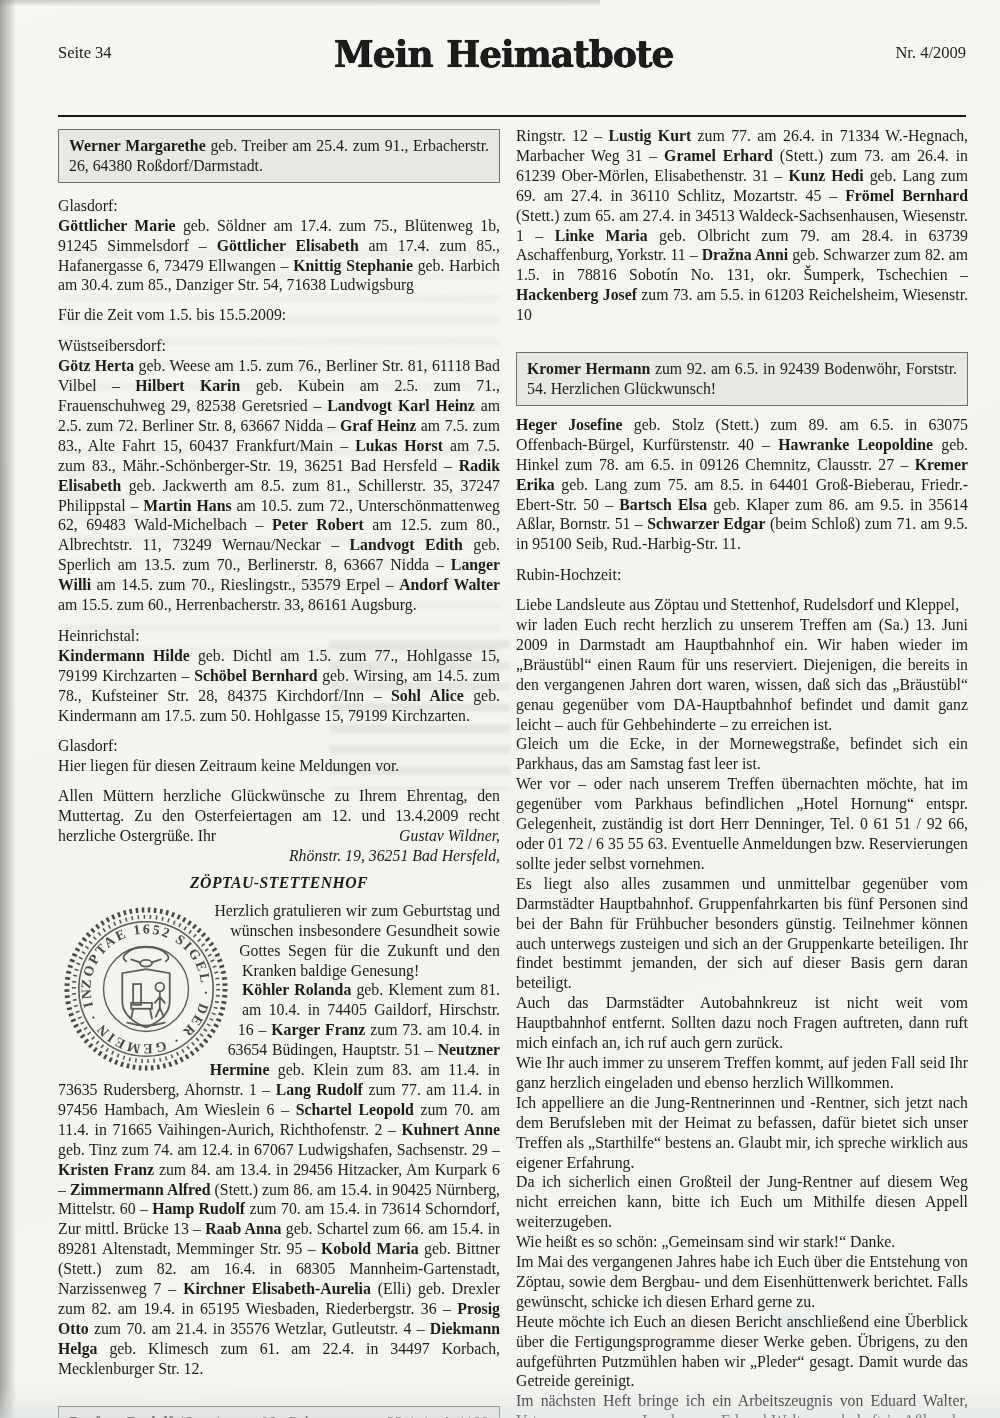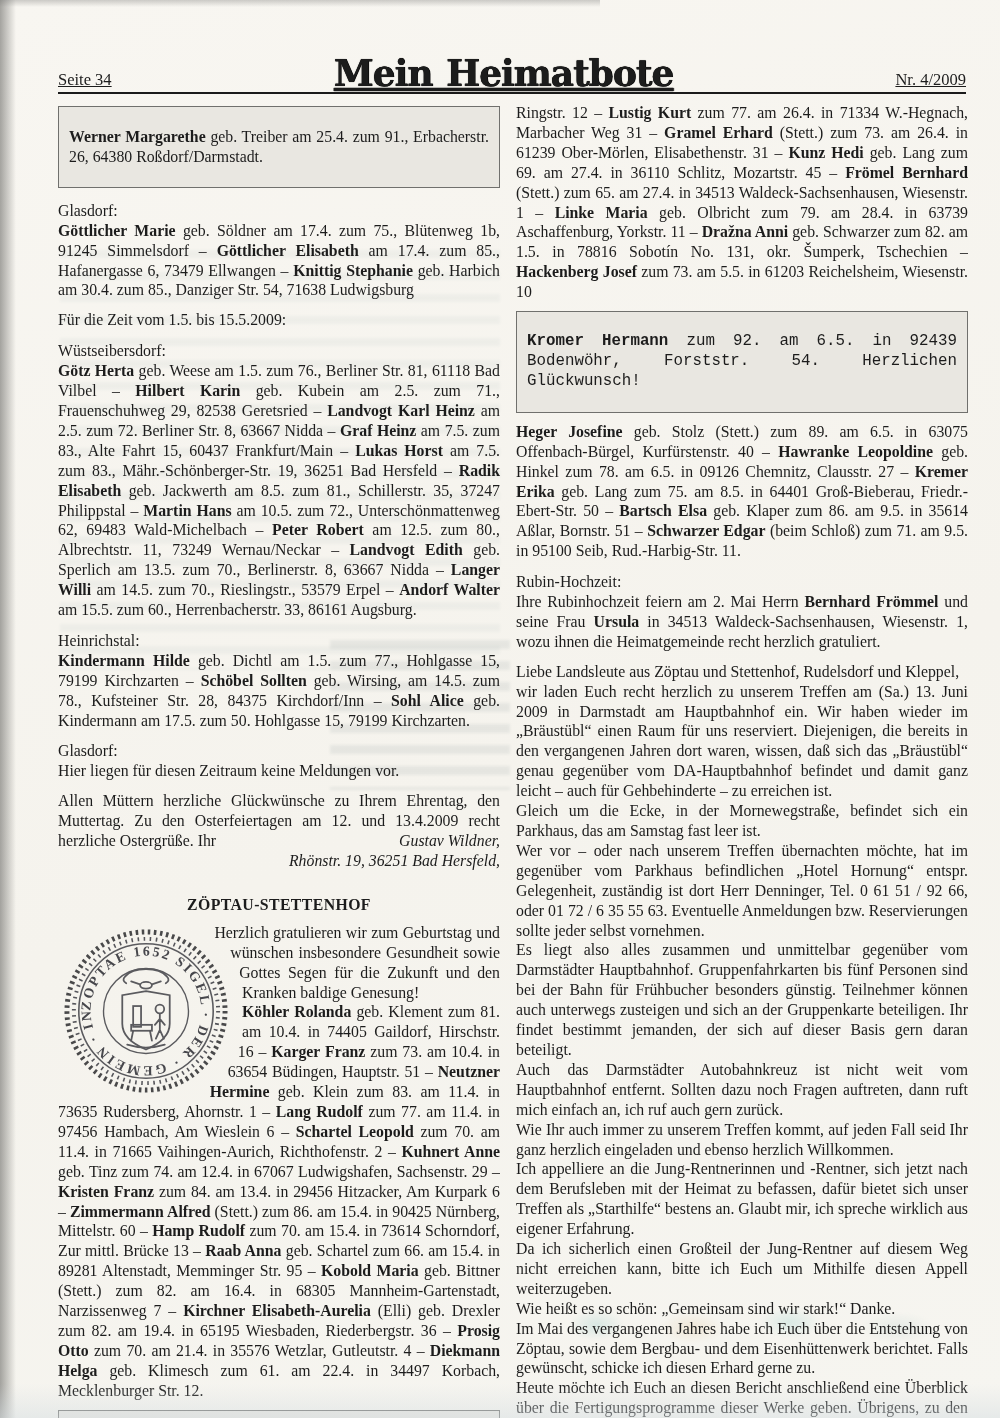--- a/index.html
+++ b/index.html
@@ -11,8 +11,8 @@
   }
   .inner{position:relative;padding:16px 34px 0 58px;}
   
-  .hdr{display:flex;align-items:flex-end;justify-content:space-between;
-       border-bottom:2px solid #1b1b1b;padding-bottom:2px;height:74px;text-decoration:underline;}
+  .hdr{display:flex;align-items:center;justify-content:space-between;
+       border-bottom:2px solid #1b1b1b;padding-bottom:25px;height:74px;}
   .hdr .side{font-size:16.5px;}
   .masthead{
     font-family:"DejaVu Serif",serif;font-weight:bold;font-size:36px;line-height:36px;

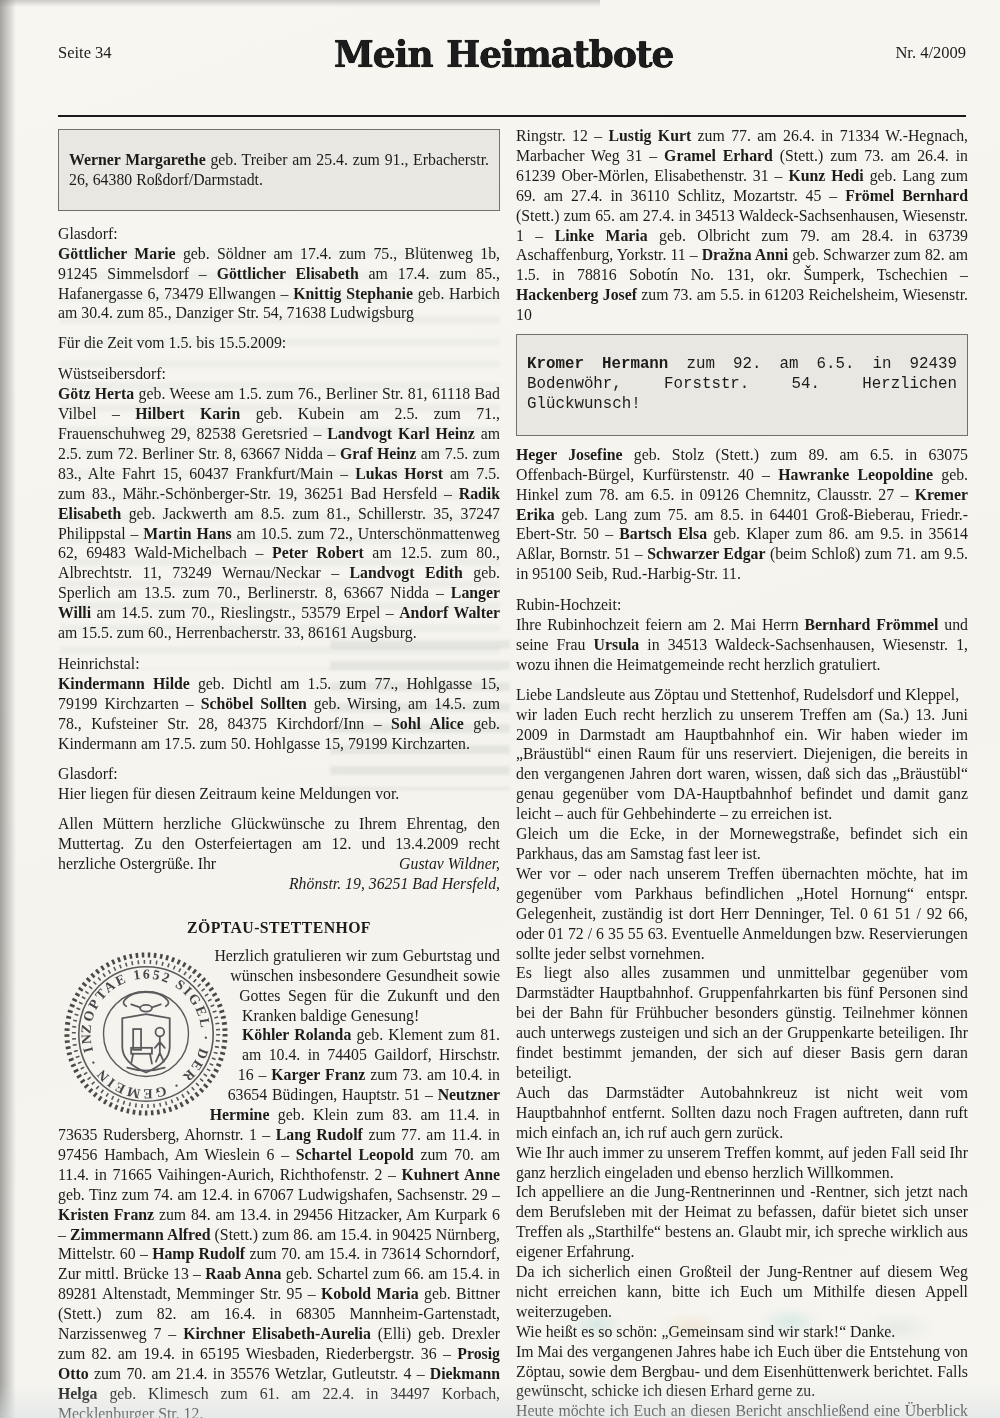--- a/index.html
+++ b/index.html
@@ -27,7 +27,7 @@
   b{font-weight:bold;}
   .h{font-weight:normal;margin-top:11px;}
   .mt{margin-top:10px;}
-  .box{border:1.5px solid #70706d;background:#e9e7e1;padding:20px 10px;}
+  .box{border:1.5px solid #70706d;background:#e9e7e1;padding:6px 10px;}
   .box-top{margin:3px 0 13px;}
   .box-mid{margin:9px 0 9px;font-family:Liberation Mono, monospace;}
   .sig{text-align:right;font-style:italic;margin-top:-19.9px;}

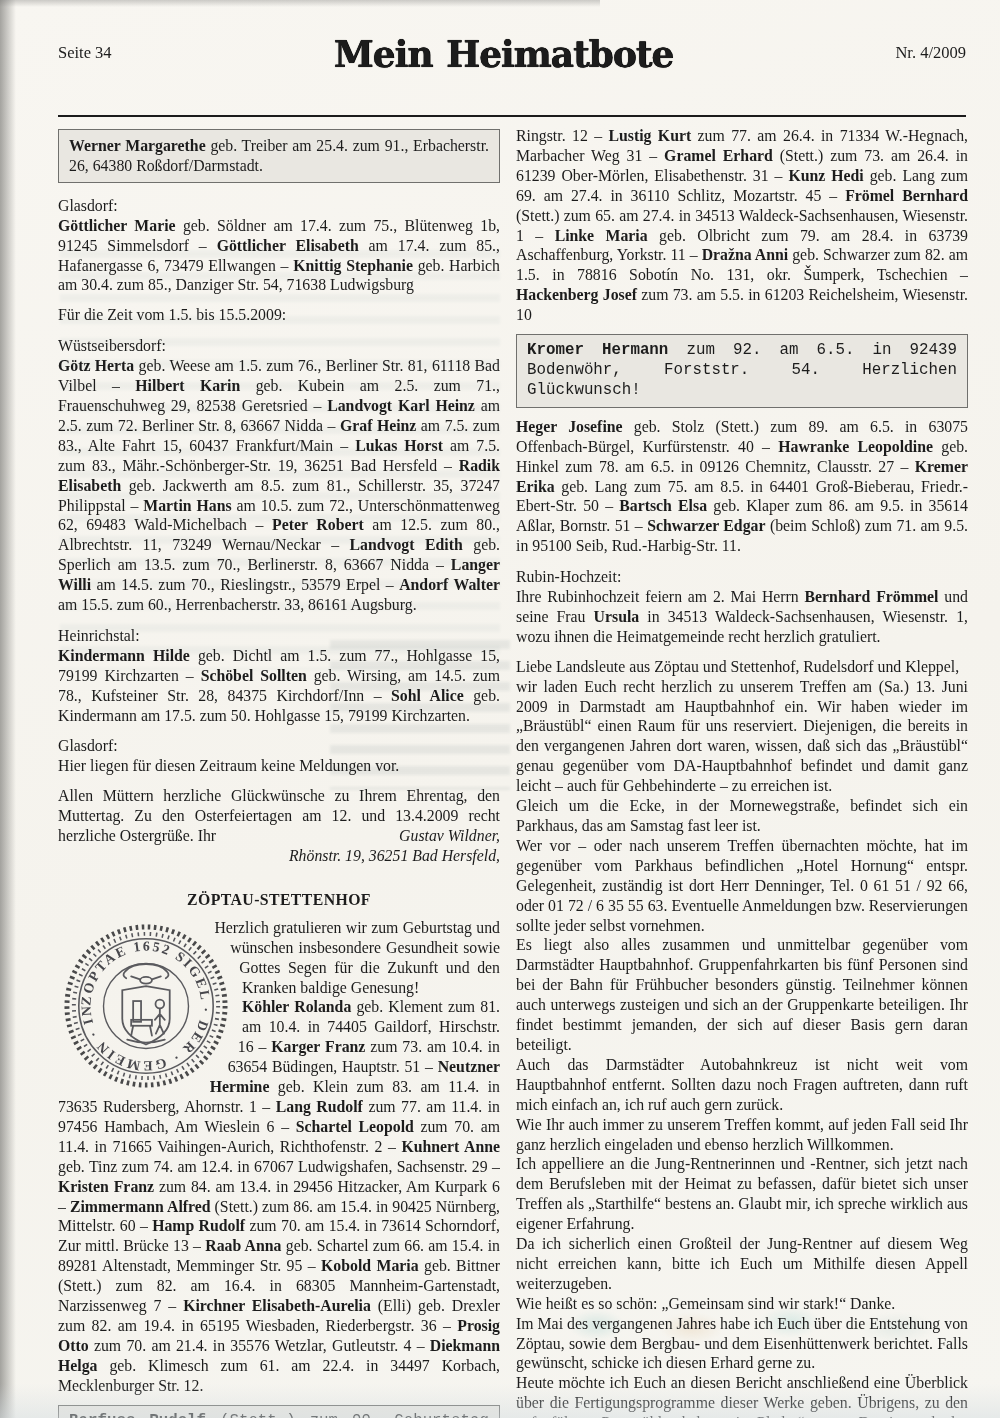--- a/index.html
+++ b/index.html
@@ -29,7 +29,7 @@
   .mt{margin-top:10px;}
   .box{border:1.5px solid #70706d;background:#e9e7e1;padding:6px 10px;}
   .box-top{margin:3px 0 13px;}
-  .box-mid{margin:9px 0 9px;font-family:Liberation Mono, monospace;}
+  .box-mid{margin:27px 0 9px;}
   .sig{text-align:right;font-style:italic;margin-top:-19.9px;}
   .sig div{text-align:right;}
   .zhead{text-align:center;font-weight:bold;letter-spacing:.4px;margin:24px 0 8px;}

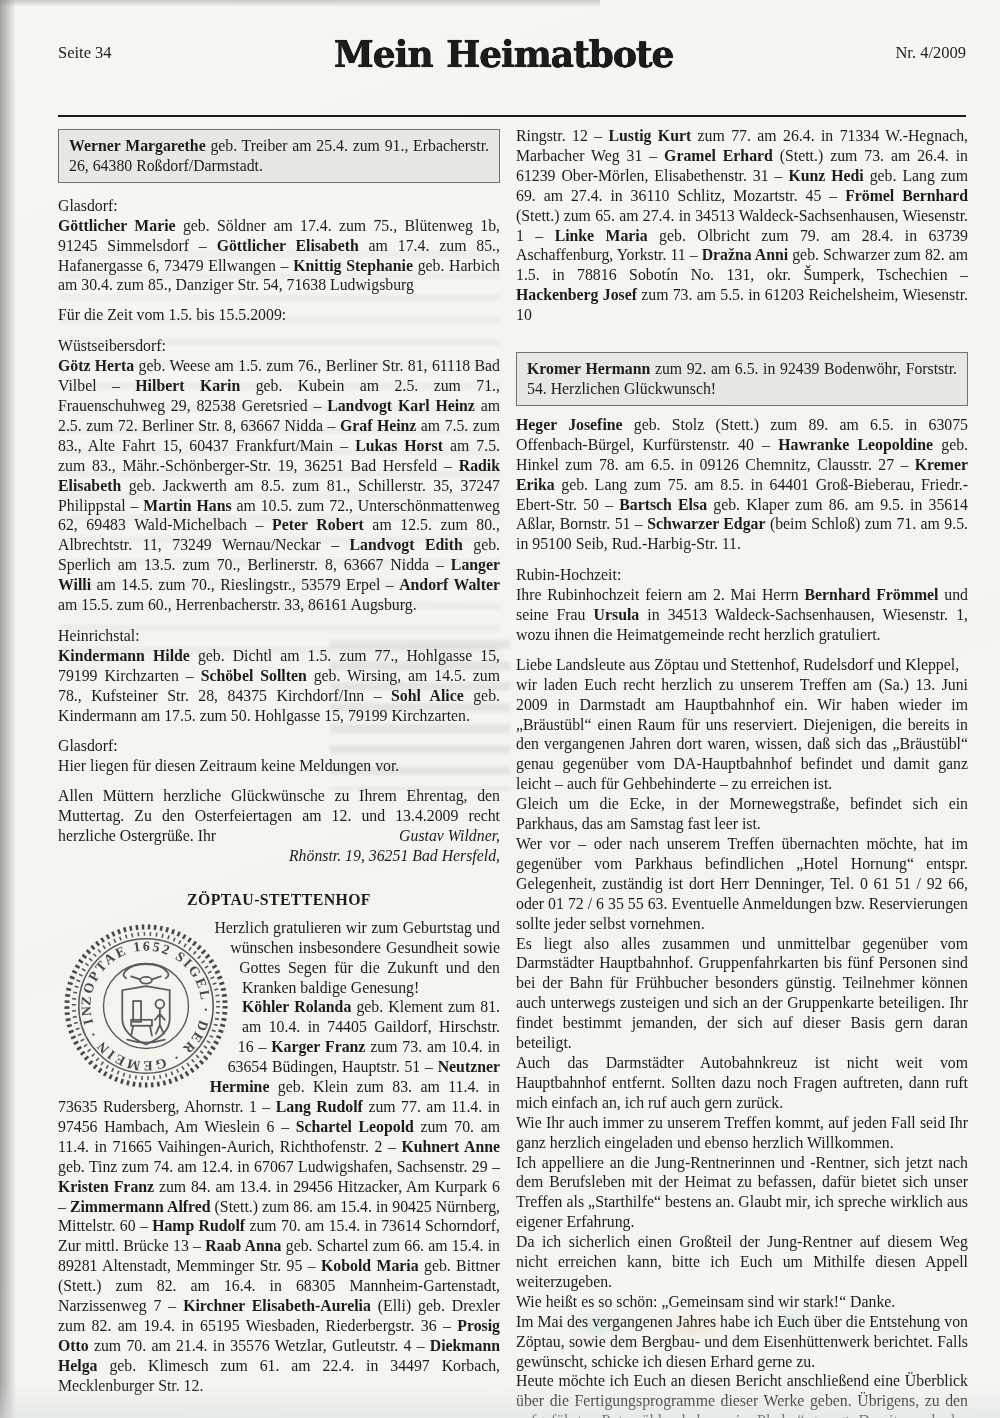--- a/index.html
+++ b/index.html
@@ -144,7 +144,6 @@
         <p><b>Heger Josefine</b> geb. Stolz (Stett.) zum 89. am 6.5. in 63075 Offenbach-Bürgel, Kurfürstenstr. 40 – <b>Hawranke Leopoldine</b> geb. Hinkel zum 78. am 6.5. in 09126 Chemnitz, Clausstr. 27 – <b>Kremer Erika</b> geb. Lang zum 75. am 8.5. in 64401 Groß-Bieberau, Friedr.-Ebert-Str. 50 – <b>Bartsch Elsa</b> geb. Klaper zum 86. am 9.5. in 35614 Aßlar, Bornstr. 51 – <b>Schwarzer Edgar</b> (beim Schloß) zum 71. am 9.5. in 95100 Seib, Rud.-Harbig-Str. 11.</p>
 
         <div class="h">Rubin-Hochzeit:</div>
-        <p>Ihre Rubinhochzeit feiern am 2. Mai Herrn <b>Bernhard Frömmel</b> und seine Frau <b>Ursula</b> in 34513 Waldeck-Sachsenhausen, Wiesenstr. 1, wozu ihnen die Heimatgemeinde recht herzlich gratuliert.</p>
 
         <p class="mt">Liebe Landsleute aus Zöptau und Stettenhof, Rudelsdorf und Kleppel,</p>
         <p>wir laden Euch recht herzlich zu unserem Treffen am (Sa.) 13. Juni 2009 in Darmstadt am Hauptbahnhof ein. Wir haben wieder im „Bräustübl“ einen Raum für uns reserviert. Diejenigen, die bereits in den vergangenen Jahren dort waren, wissen, daß sich das „Bräustübl“ genau gegenüber vom DA-Hauptbahnhof befindet und damit ganz leicht – auch für Gehbehinderte – zu erreichen ist.</p>

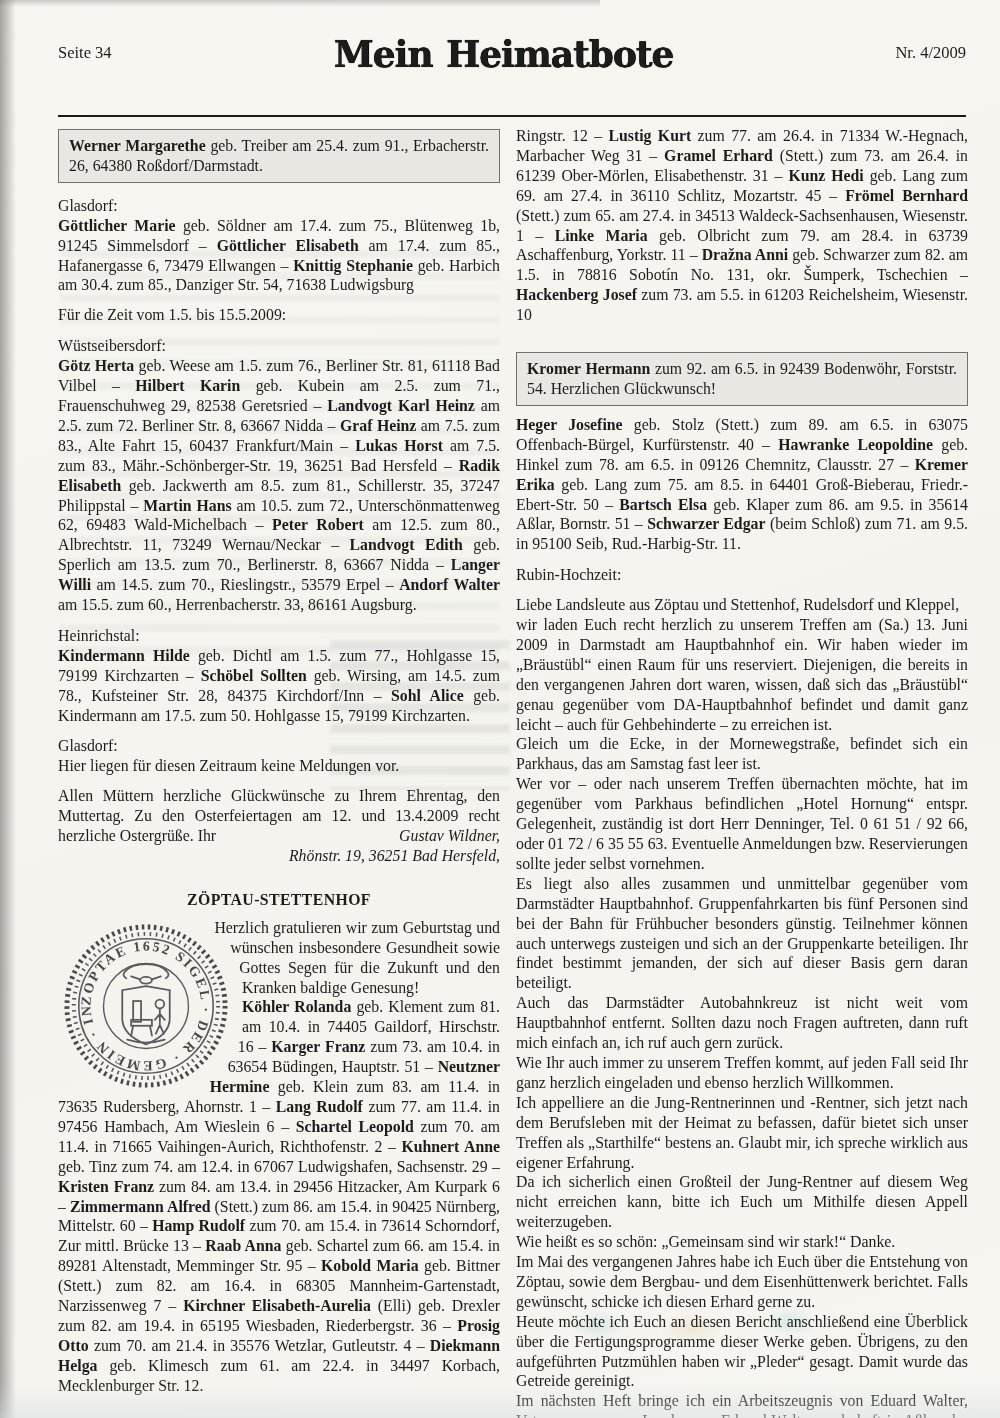--- a/index.html
+++ b/index.html
@@ -87,7 +87,7 @@
         <p><b>Götz Herta</b> geb. Weese am 1.5. zum 76., Berliner Str. 81, 61118 Bad Vilbel – <b>Hilbert Karin</b> geb. Kubein am 2.5. zum 71., Frauenschuhweg 29, 82538 Geretsried – <b>Landvogt Karl Heinz</b> am 2.5. zum 72. Berliner Str. 8, 63667 Nidda – <b>Graf Heinz</b> am 7.5. zum 83., Alte Fahrt 15, 60437 Frankfurt/Main – <b>Lukas Horst</b> am 7.5. zum 83., Mähr.-Schönberger-Str. 19, 36251 Bad Hersfeld – <b>Radik Elisabeth</b> geb. Jackwerth am 8.5. zum 81., Schillerstr. 35, 37247 Philippstal – <b>Martin Hans</b> am 10.5. zum 72., Unterschönmattenweg 62, 69483 Wald-Michelbach – <b>Peter Robert</b> am 12.5. zum 80., Albrechtstr. 11, 73249 Wernau/Neckar – <b>Landvogt Edith</b> geb. Sperlich am 13.5. zum 70., Berlinerstr. 8, 63667 Nidda – <b>Langer Willi</b> am 14.5. zum 70., Rieslingstr., 53579 Erpel – <b>Andorf Walter</b> am 15.5. zum 60., Herrenbacherstr. 33, 86161 Augsburg.</p>
 
         <div class="h">Heinrichstal:</div>
-        <p><b>Kindermann Hilde</b> geb. Dichtl am 1.5. zum 77., Hohlgasse 15, 79199 Kirchzarten – <b>Schöbel Sollten</b> geb. Wirsing, am 14.5. zum 78., Kufsteiner Str. 28, 84375 Kirchdorf/Inn – <b>Sohl Alice</b> geb. Kindermann am 17.5. zum 50. Hohlgasse 15, 79199 Kirchzarten.</p>
+        <p><b>Kindermann Hilde</b> geb. Dichtl am 1.5. zum 77., Hohlgasse 15, 79199 Kirchzarten – <b>Schöbel Bernhard</b> geb. Wirsing, am 14.5. zum 78., Kufsteiner Str. 28, 84375 Kirchdorf/Inn – <b>Sohl Alice</b> geb. Kindermann am 17.5. zum 50. Hohlgasse 15, 79199 Kirchzarten.</p>
 
         <div class="h">Glasdorf:</div>
         <p>Hier liegen für diesen Zeitraum keine Meldungen vor.</p>

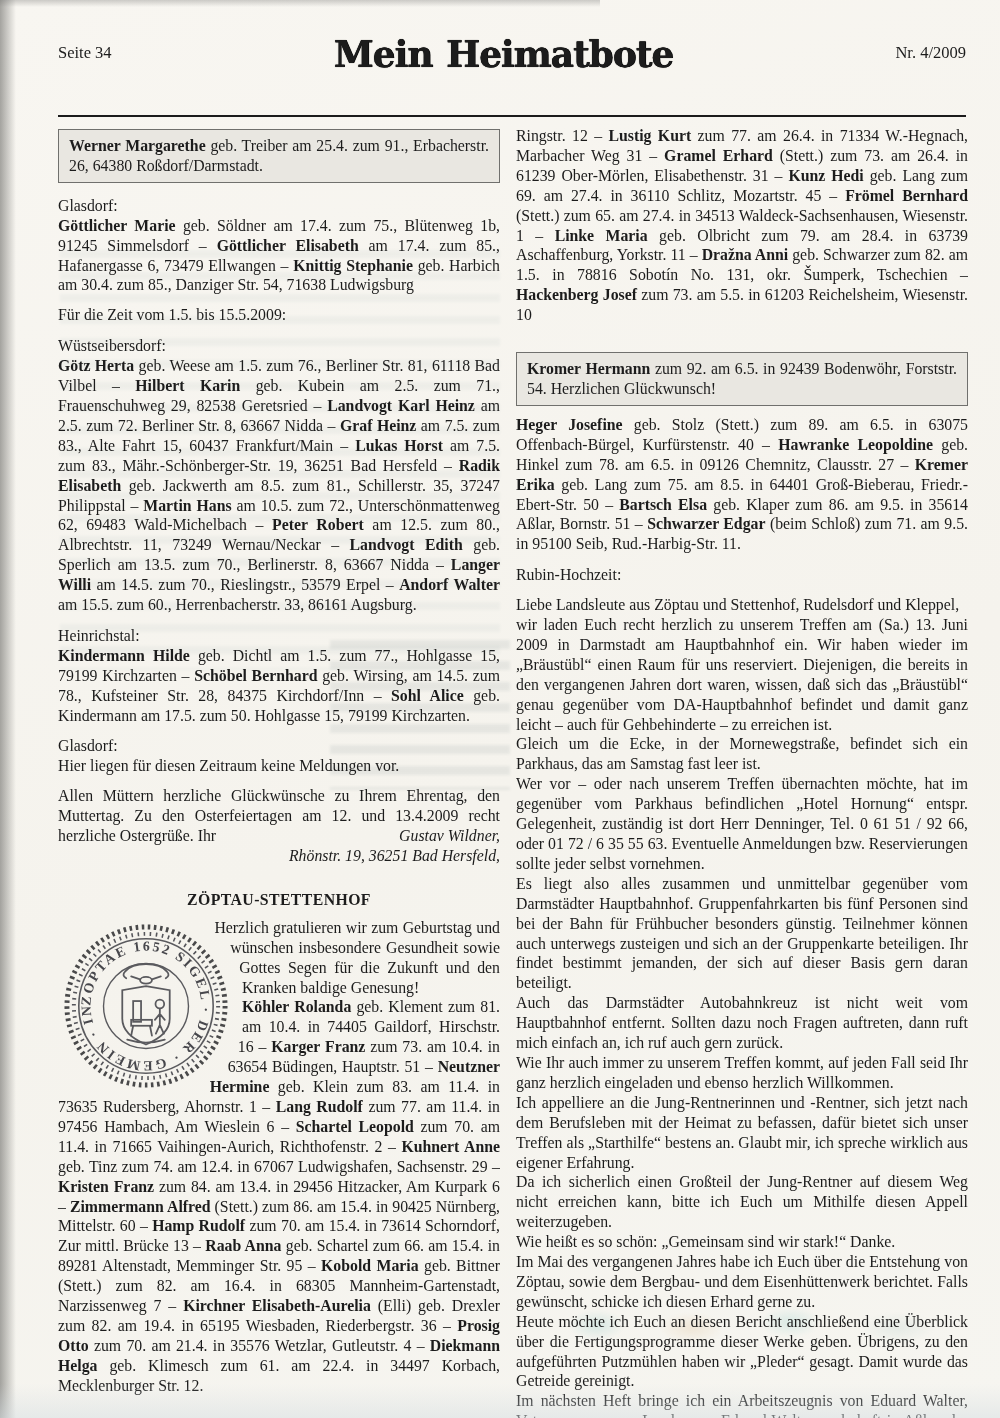--- a/index.html
+++ b/index.html
@@ -32,7 +32,7 @@
   .box-mid{margin:27px 0 9px;}
   .sig{text-align:right;font-style:italic;margin-top:-19.9px;}
   .sig div{text-align:right;}
-  .zhead{text-align:center;font-weight:bold;letter-spacing:.4px;margin:24px 0 8px;}
+  .zhead{text-align:center;font-weight:bold;letter-spacing:.4px;margin:7px 0 8px;font-style:italic;}
   .seal{float:left;width:168px;height:170px;margin:3px 12px 2px 4px;shape-outside:circle(52%);}
   .clear{clear:both;}
   

